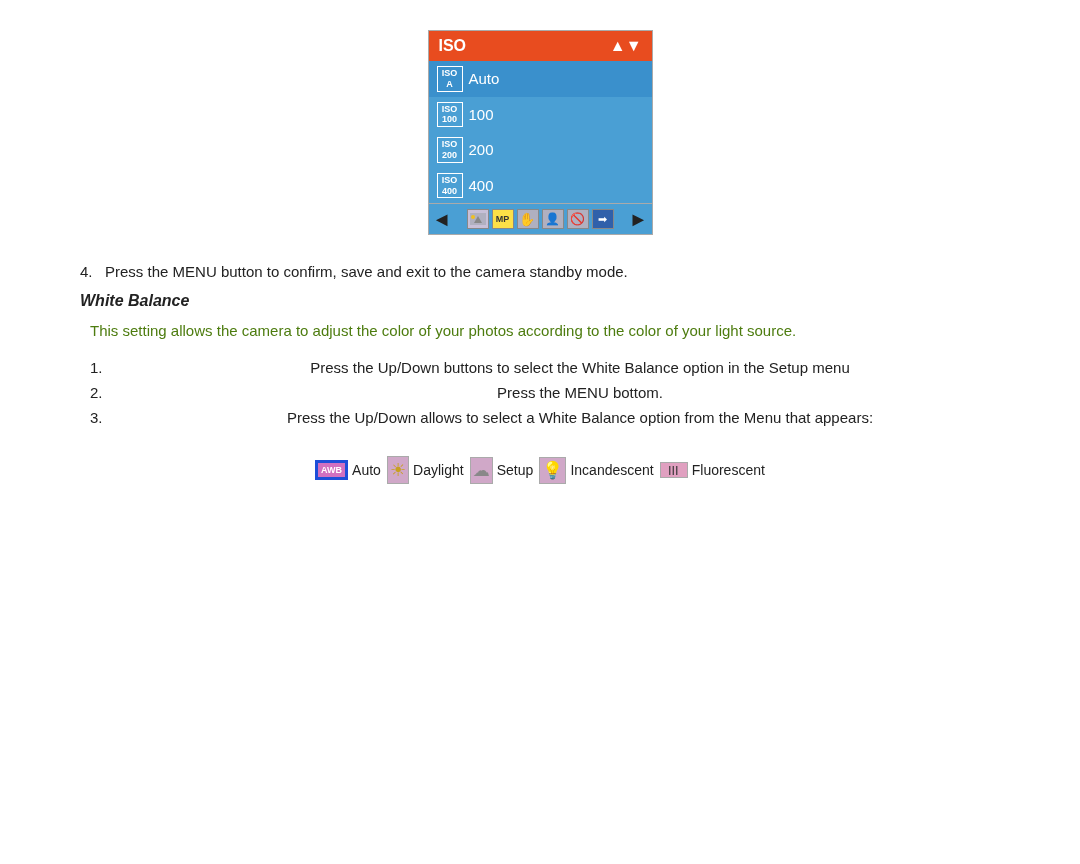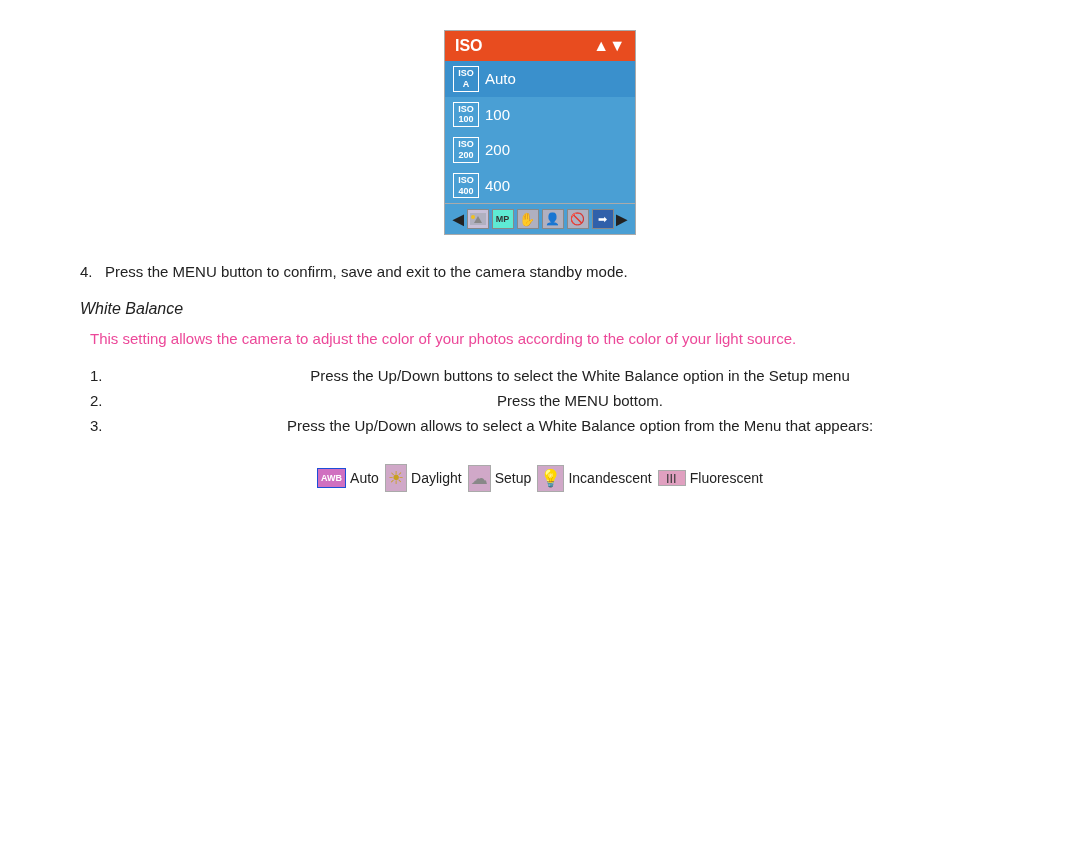--- a/index.html
+++ b/index.html
@@ -25,7 +25,7 @@
     }
 
     .iso-menu {
-      width: 192px;
+      width: 225px;
       border: 1px solid #aaa;
       font-size: 13px;
     }

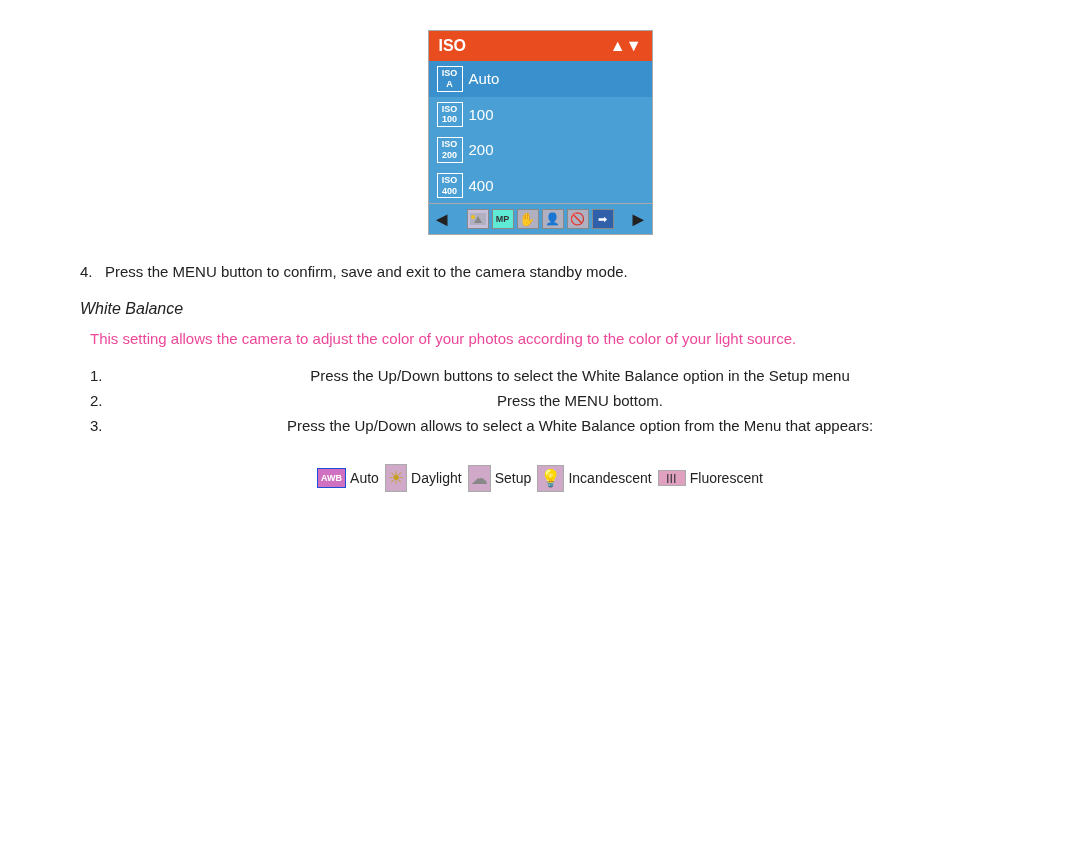--- a/index.html
+++ b/index.html
@@ -256,7 +256,7 @@
                 <circle cx="3" cy="4" r="2" fill="#f0c020"></circle>
               </svg>
           </div>
-          <div class="toolbar-icon-box" style="font-weight:bold;font-size:9px;background:#5eead4;">MP</div>
+          <div class="toolbar-icon-box" style="font-weight:bold;font-size:9px;background:#fde047;">MP</div>
           <div class="toolbar-icon-box" style="font-size:13px;background:#b0b0c0;">✋</div>
           <div class="toolbar-icon-box" style="font-size:12px;background:#b0b0c0;">👤</div>
           <div class="toolbar-icon-box" style="font-size:12px;background:#b0b0c0;">🚫</div>

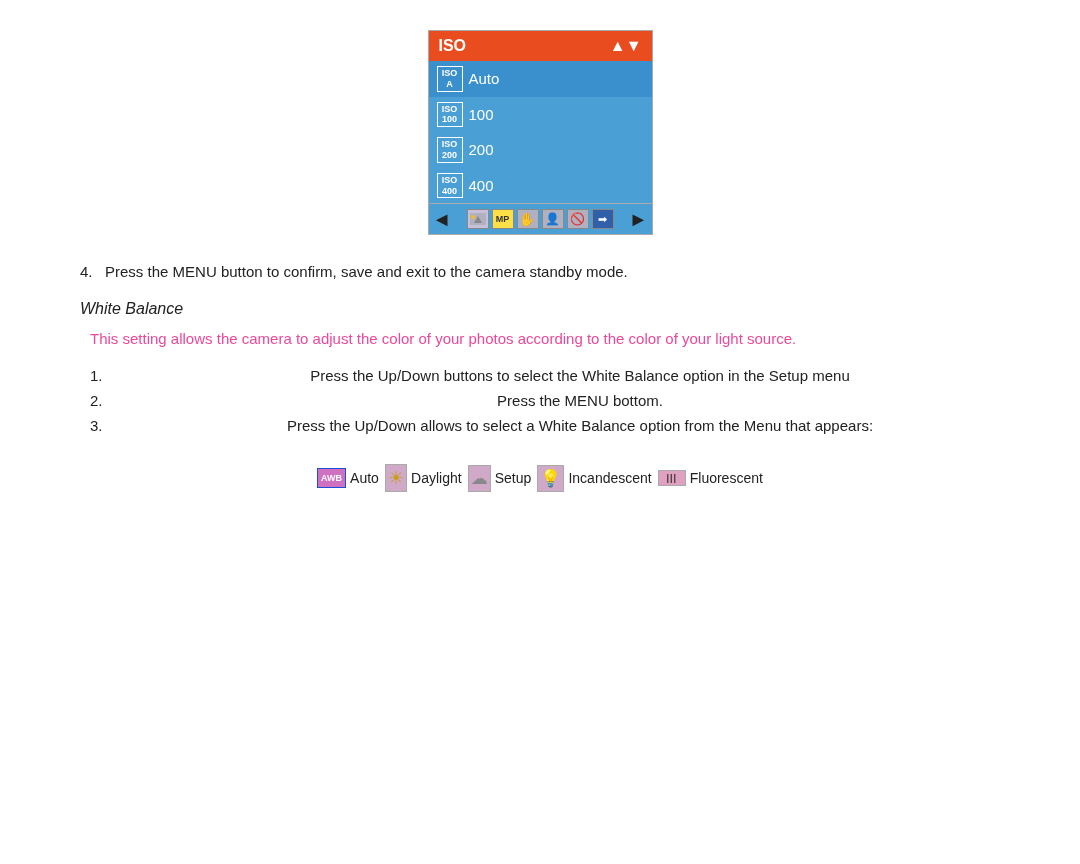--- a/index.html
+++ b/index.html
@@ -267,7 +267,7 @@
     </div>
   </div>
 
-  <ol class="step-list" style="list-style:none;margin-bottom:20px;">
+  <ol class="step-list" style="list-style:none;margin-bottom:12px;">
     <li style="margin-bottom:6px;">
       <span class="step-num">4. &nbsp;</span>
       <span>Press the MENU button to confirm, save and exit to the camera standby mode.</span>

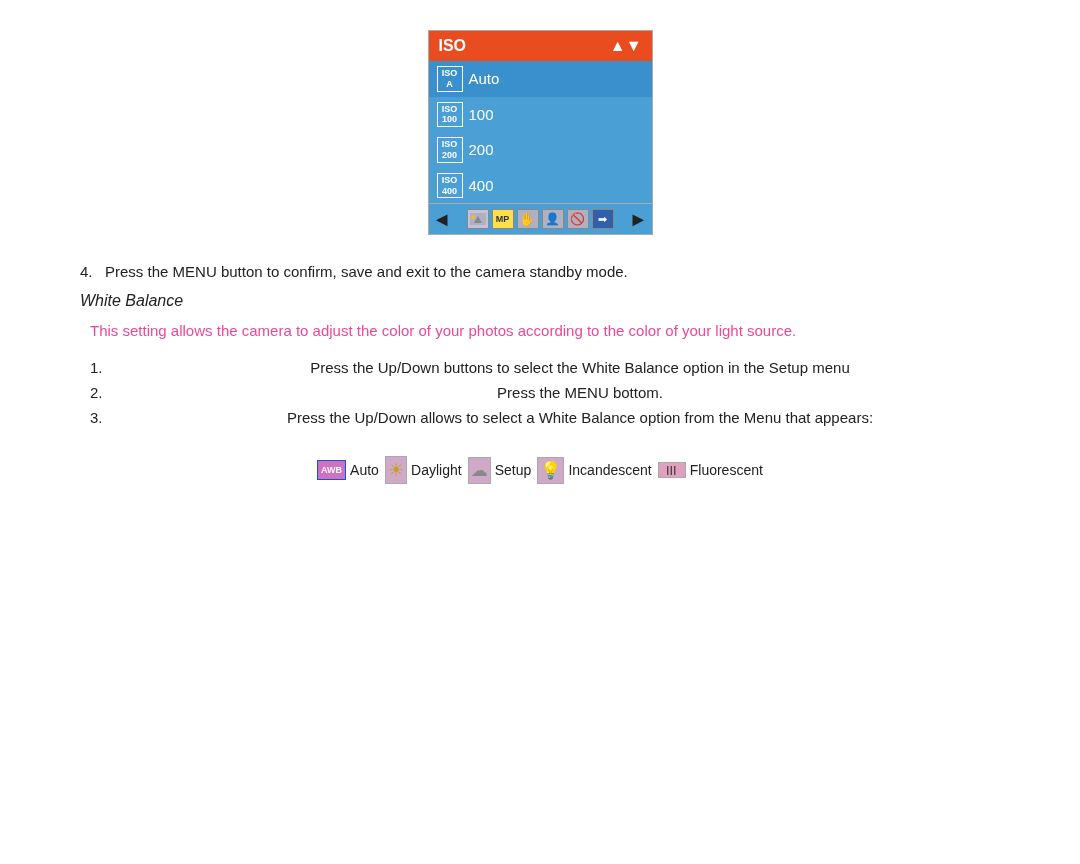--- a/index.html
+++ b/index.html
@@ -131,7 +131,7 @@
 
     .section-heading {
       font-size: 16px;
-      font-weight: normal;
+      font-weight: bold;
       font-style: italic;
       margin-bottom: 12px;
       margin-top: 10px;

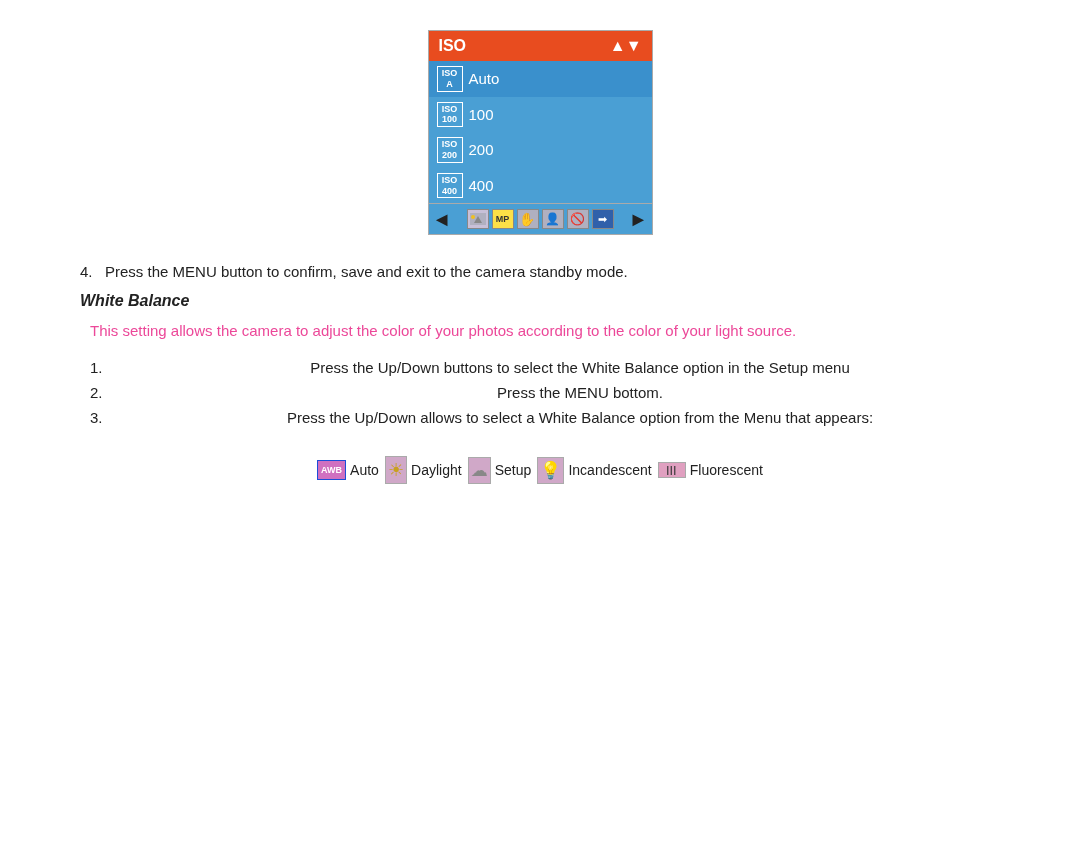--- a/index.html
+++ b/index.html
@@ -139,7 +139,7 @@
 
     .description-text {
       font-size: 15px;
-      color: #ec4899;
+      color: #4d7c0f;
       margin-bottom: 20px;
       margin-left: 10px;
     }

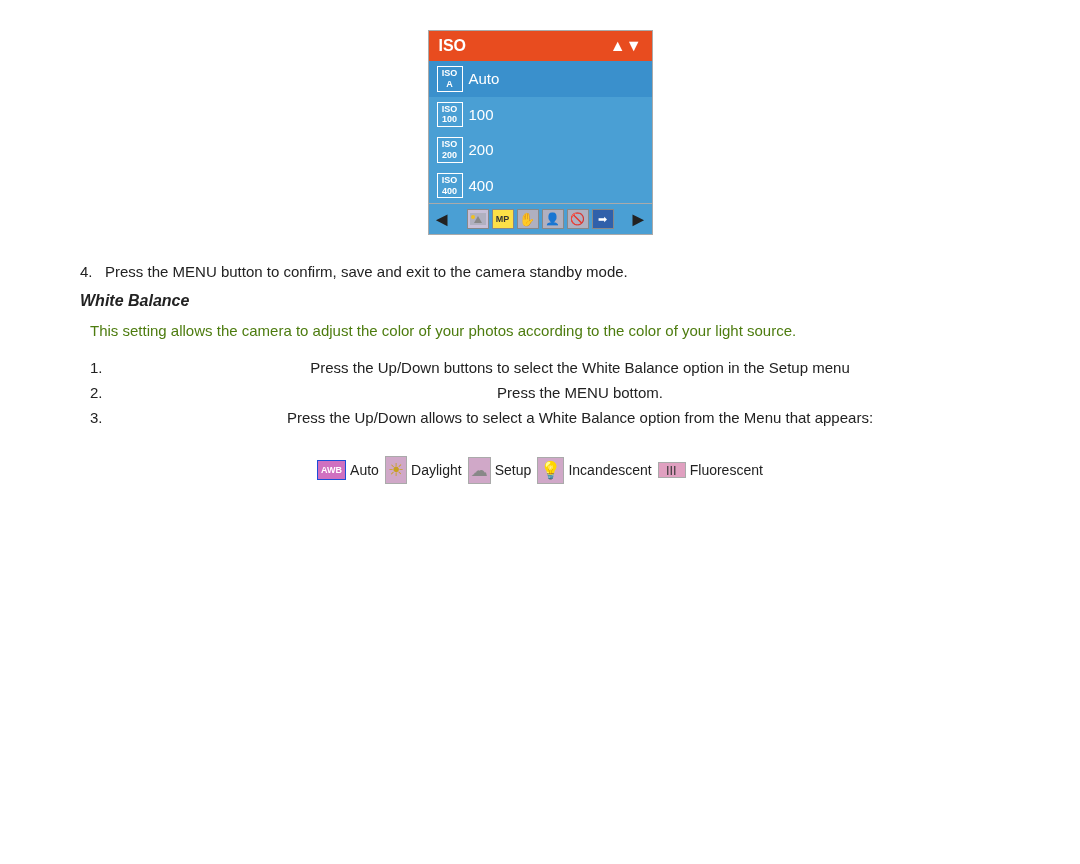--- a/index.html
+++ b/index.html
@@ -187,7 +187,7 @@
       display: inline-flex;
       align-items: center;
       justify-content: center;
-      border: 1px solid #1d4ed8;
+      border: 3px solid #1d4ed8;
       background: #d070c0;
       color: white;
       font-size: 8px;

